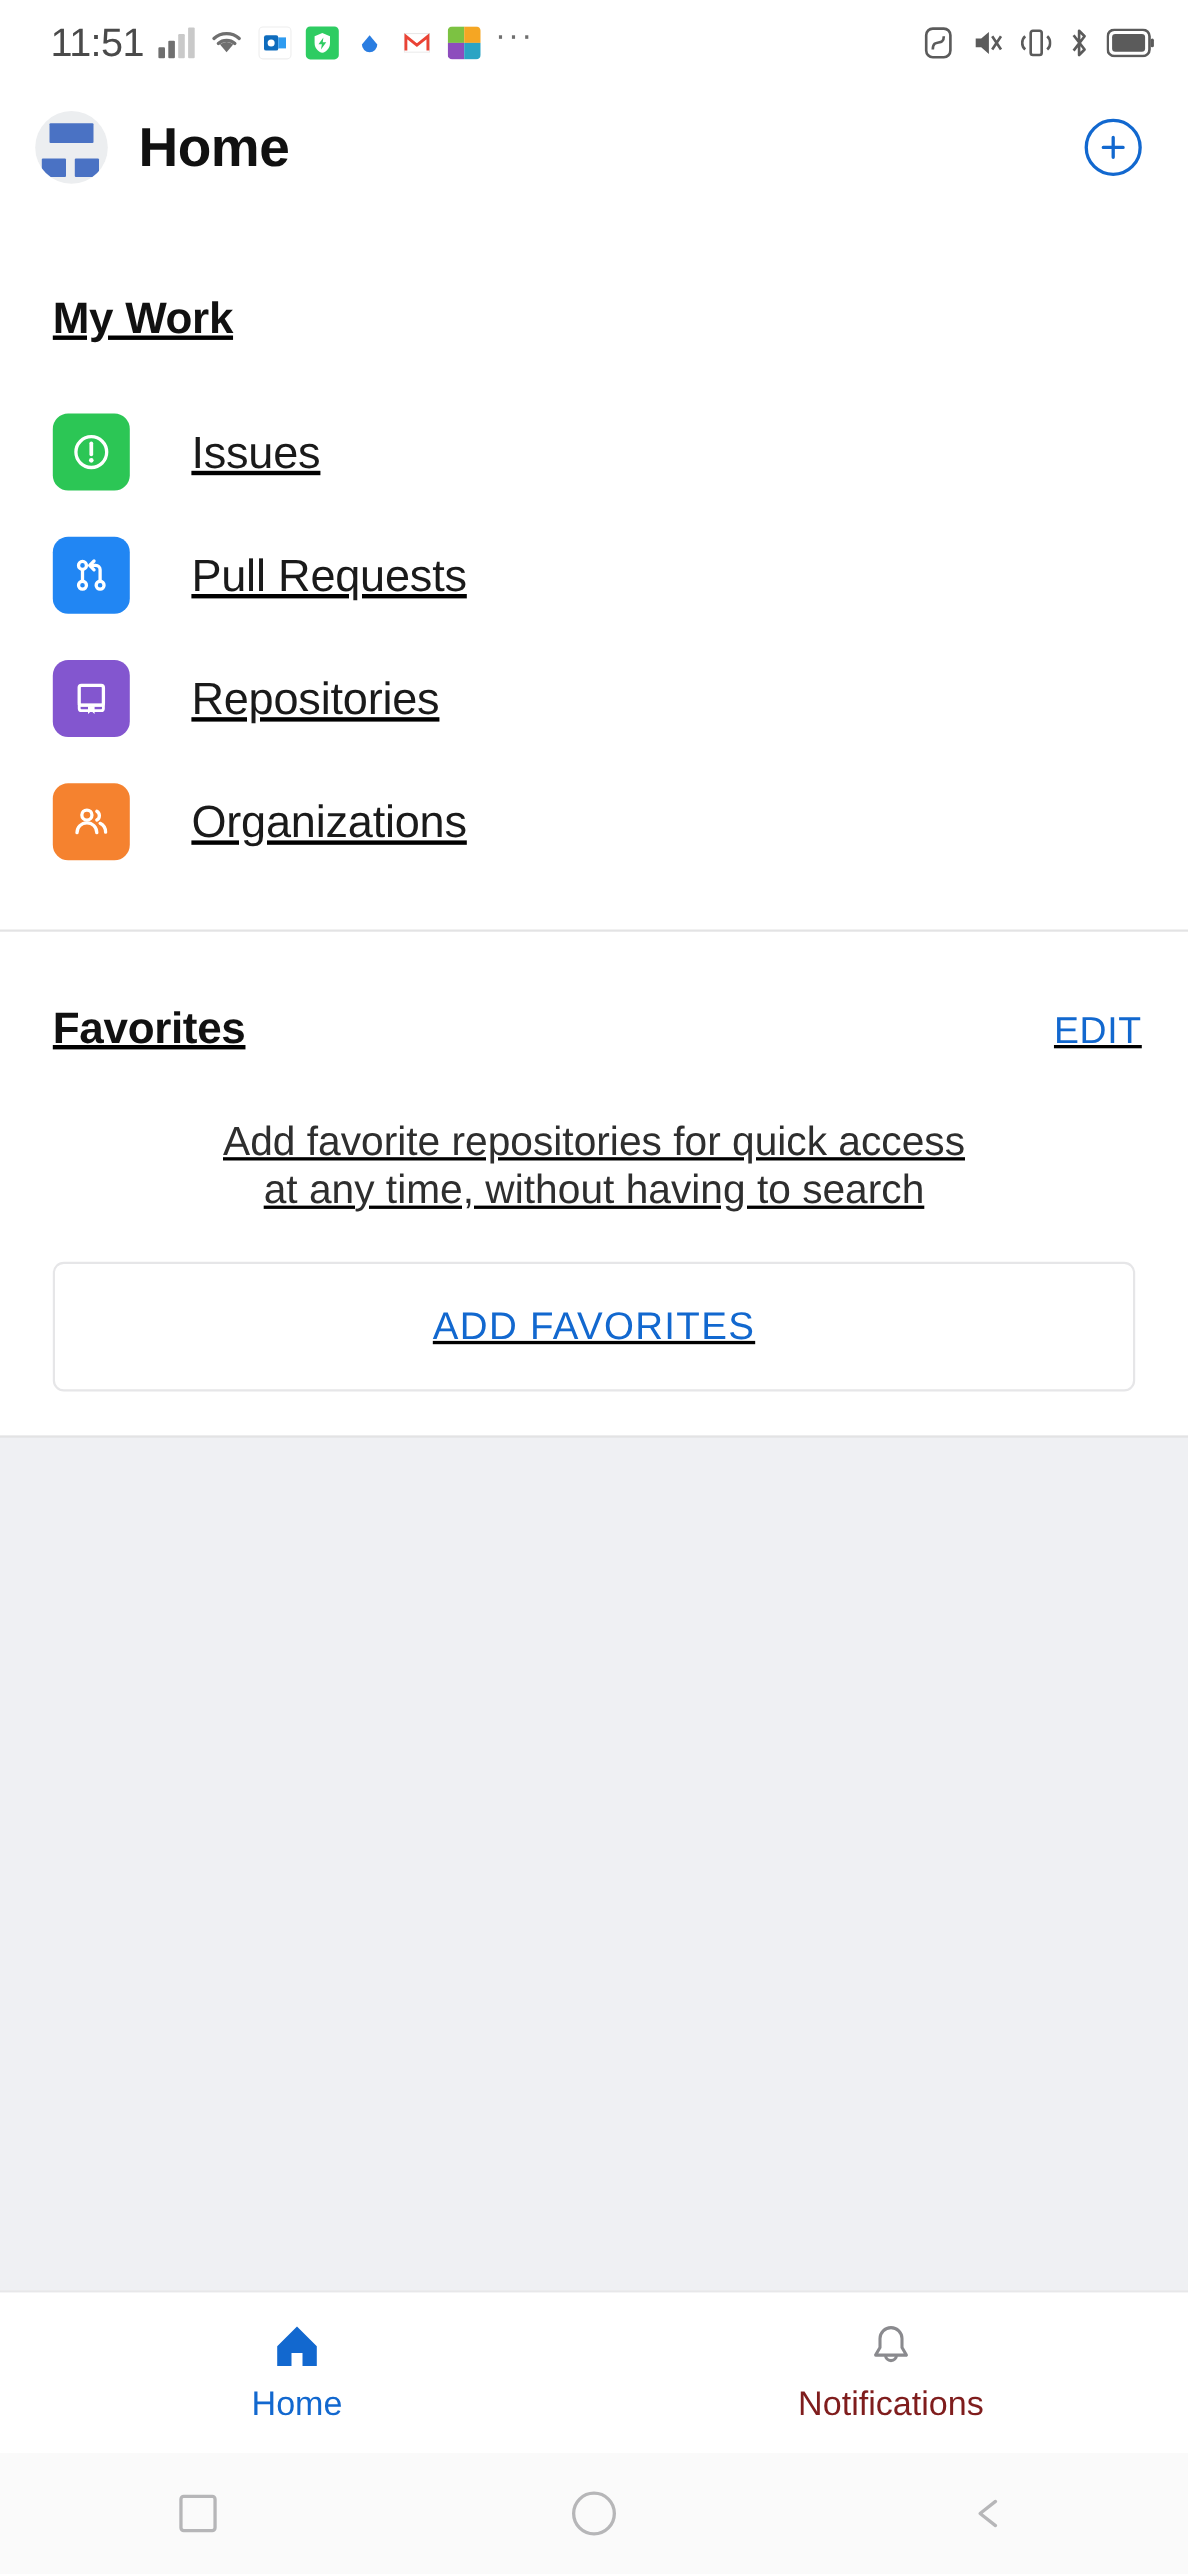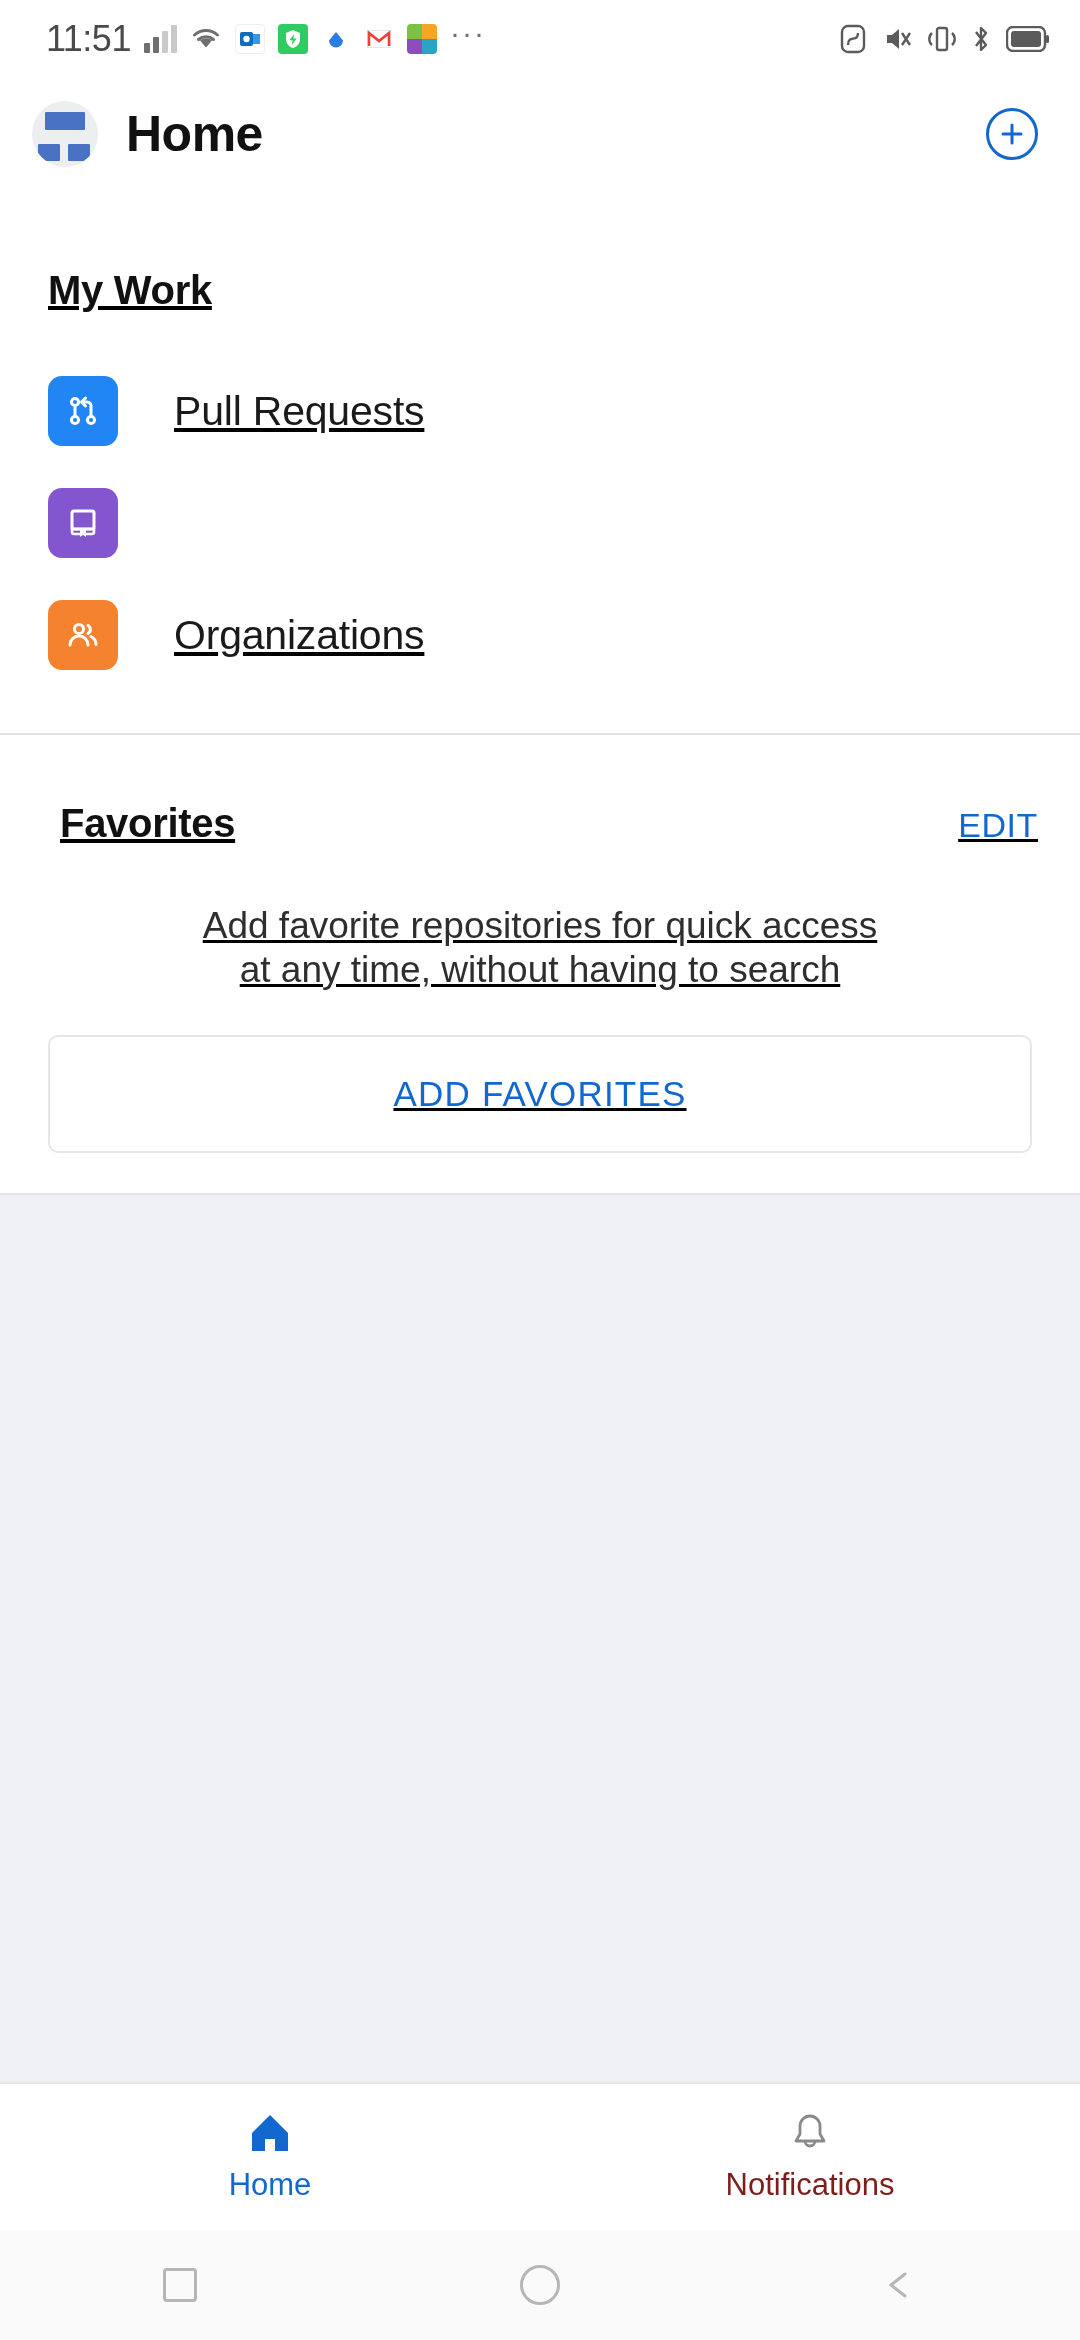--- a/index.html
+++ b/index.html
@@ -342,6 +342,16 @@
 
     <div class="worklist">
 
+      <div class="workrow">
+        <div class="tile" style="background:#2cc655">
+          <svg width="40" height="40" viewBox="0 0 40 40">
+            <circle cx="20" cy="20" r="14" stroke="#fff" stroke-width="3" fill="none"></circle>
+            <path d="M20 12 V22" stroke="#fff" stroke-width="3.4" stroke-linecap="round"></path>
+            <circle cx="20" cy="27.5" r="2.1" fill="#fff"></circle>
+          </svg>
+        </div>
+        <div class="workrow-label">Issues</div>
+      </div>
 
       <div class="workrow">
         <div class="tile" style="background:#2186f3">

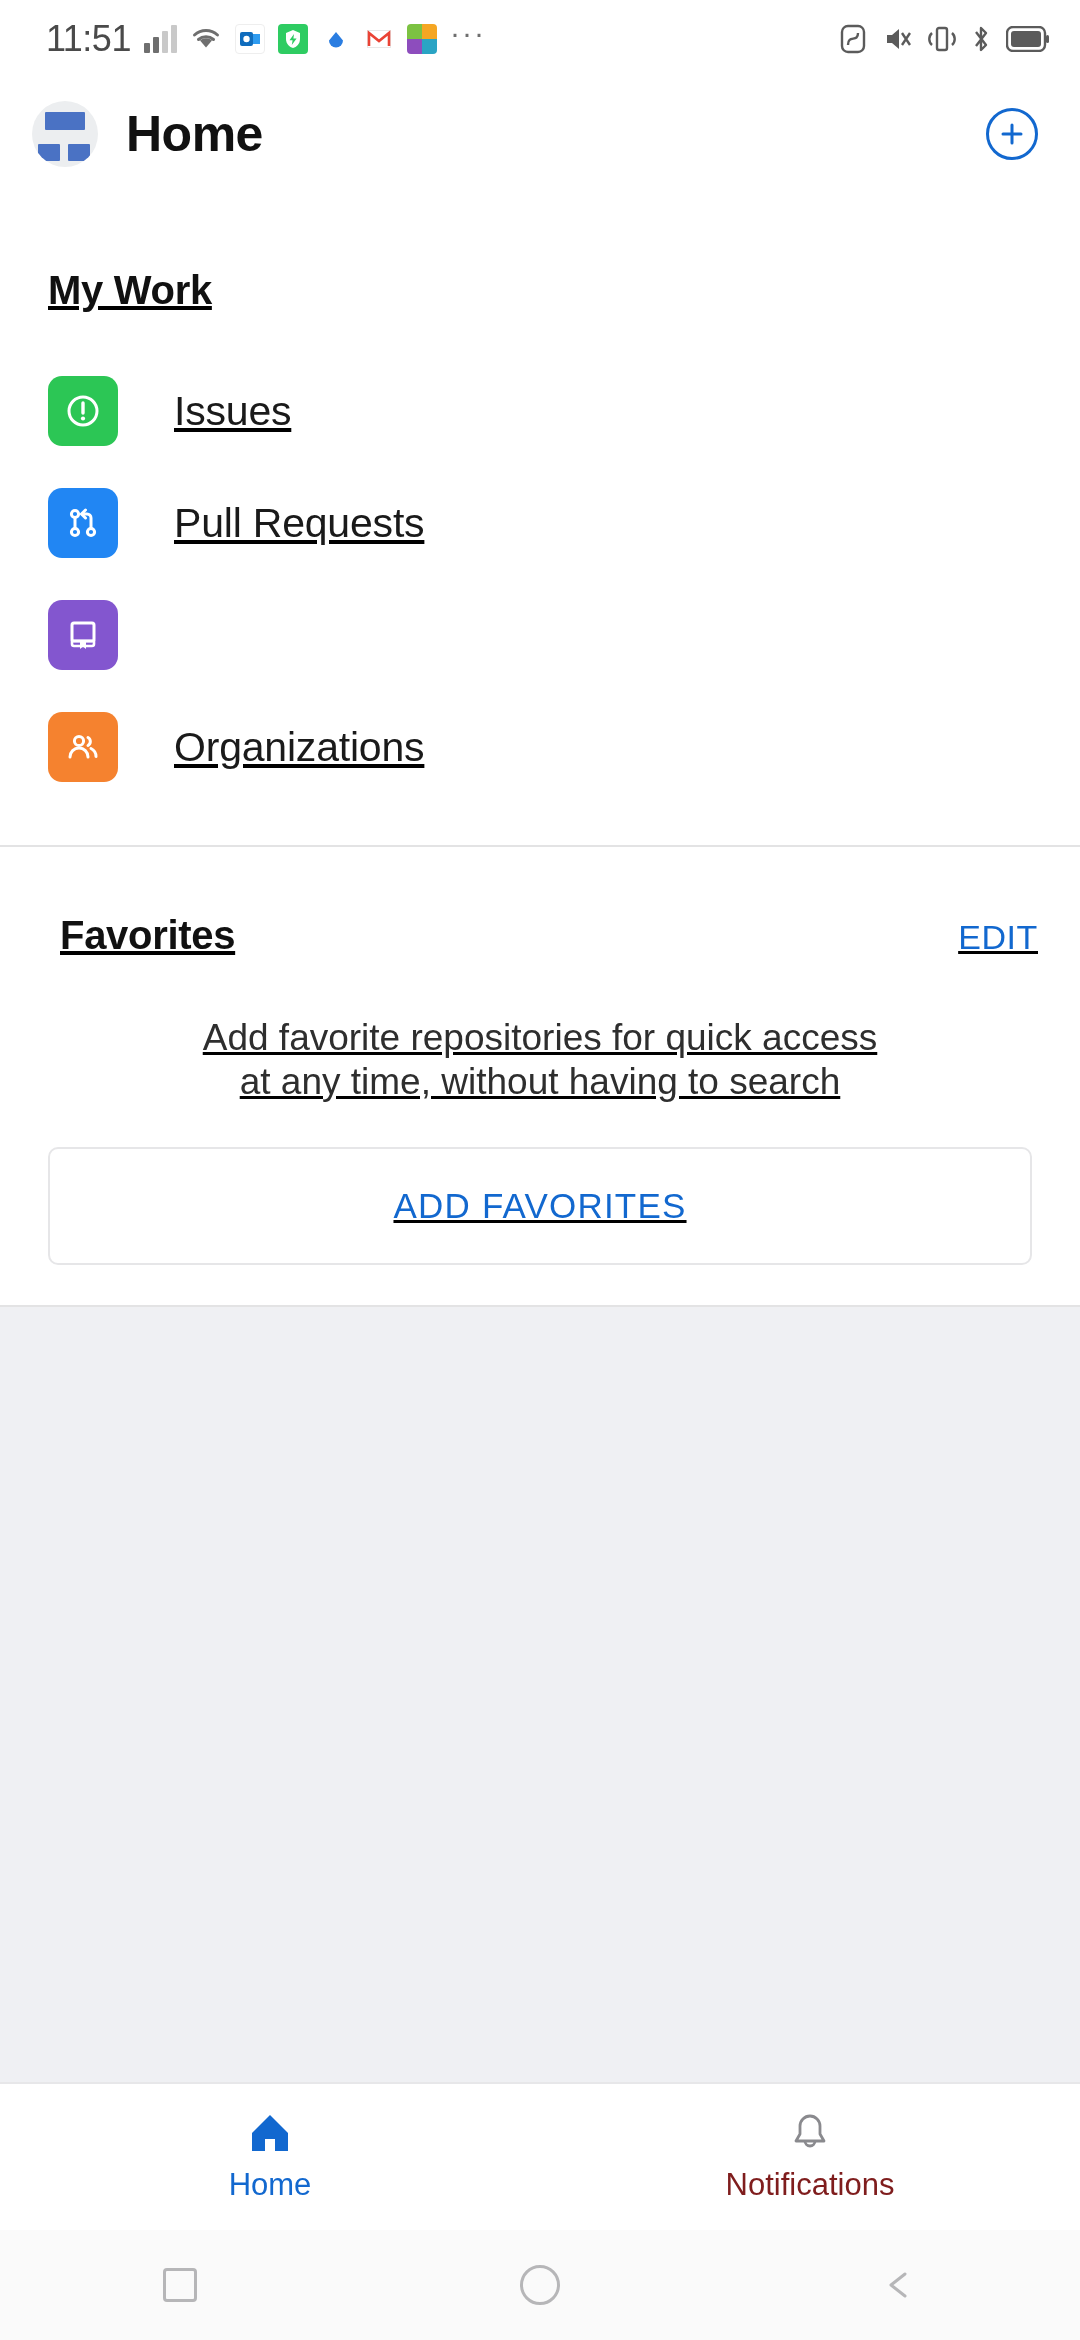--- a/index.html
+++ b/index.html
@@ -375,6 +375,7 @@
             <path d="M17 27 h6 v7 l-3 -2.6 l-3 2.6 Z" fill="#fff"></path>
           </svg>
         </div>
+        <div class="workrow-label">Repositories</div>
       </div>
 
       <div class="workrow">

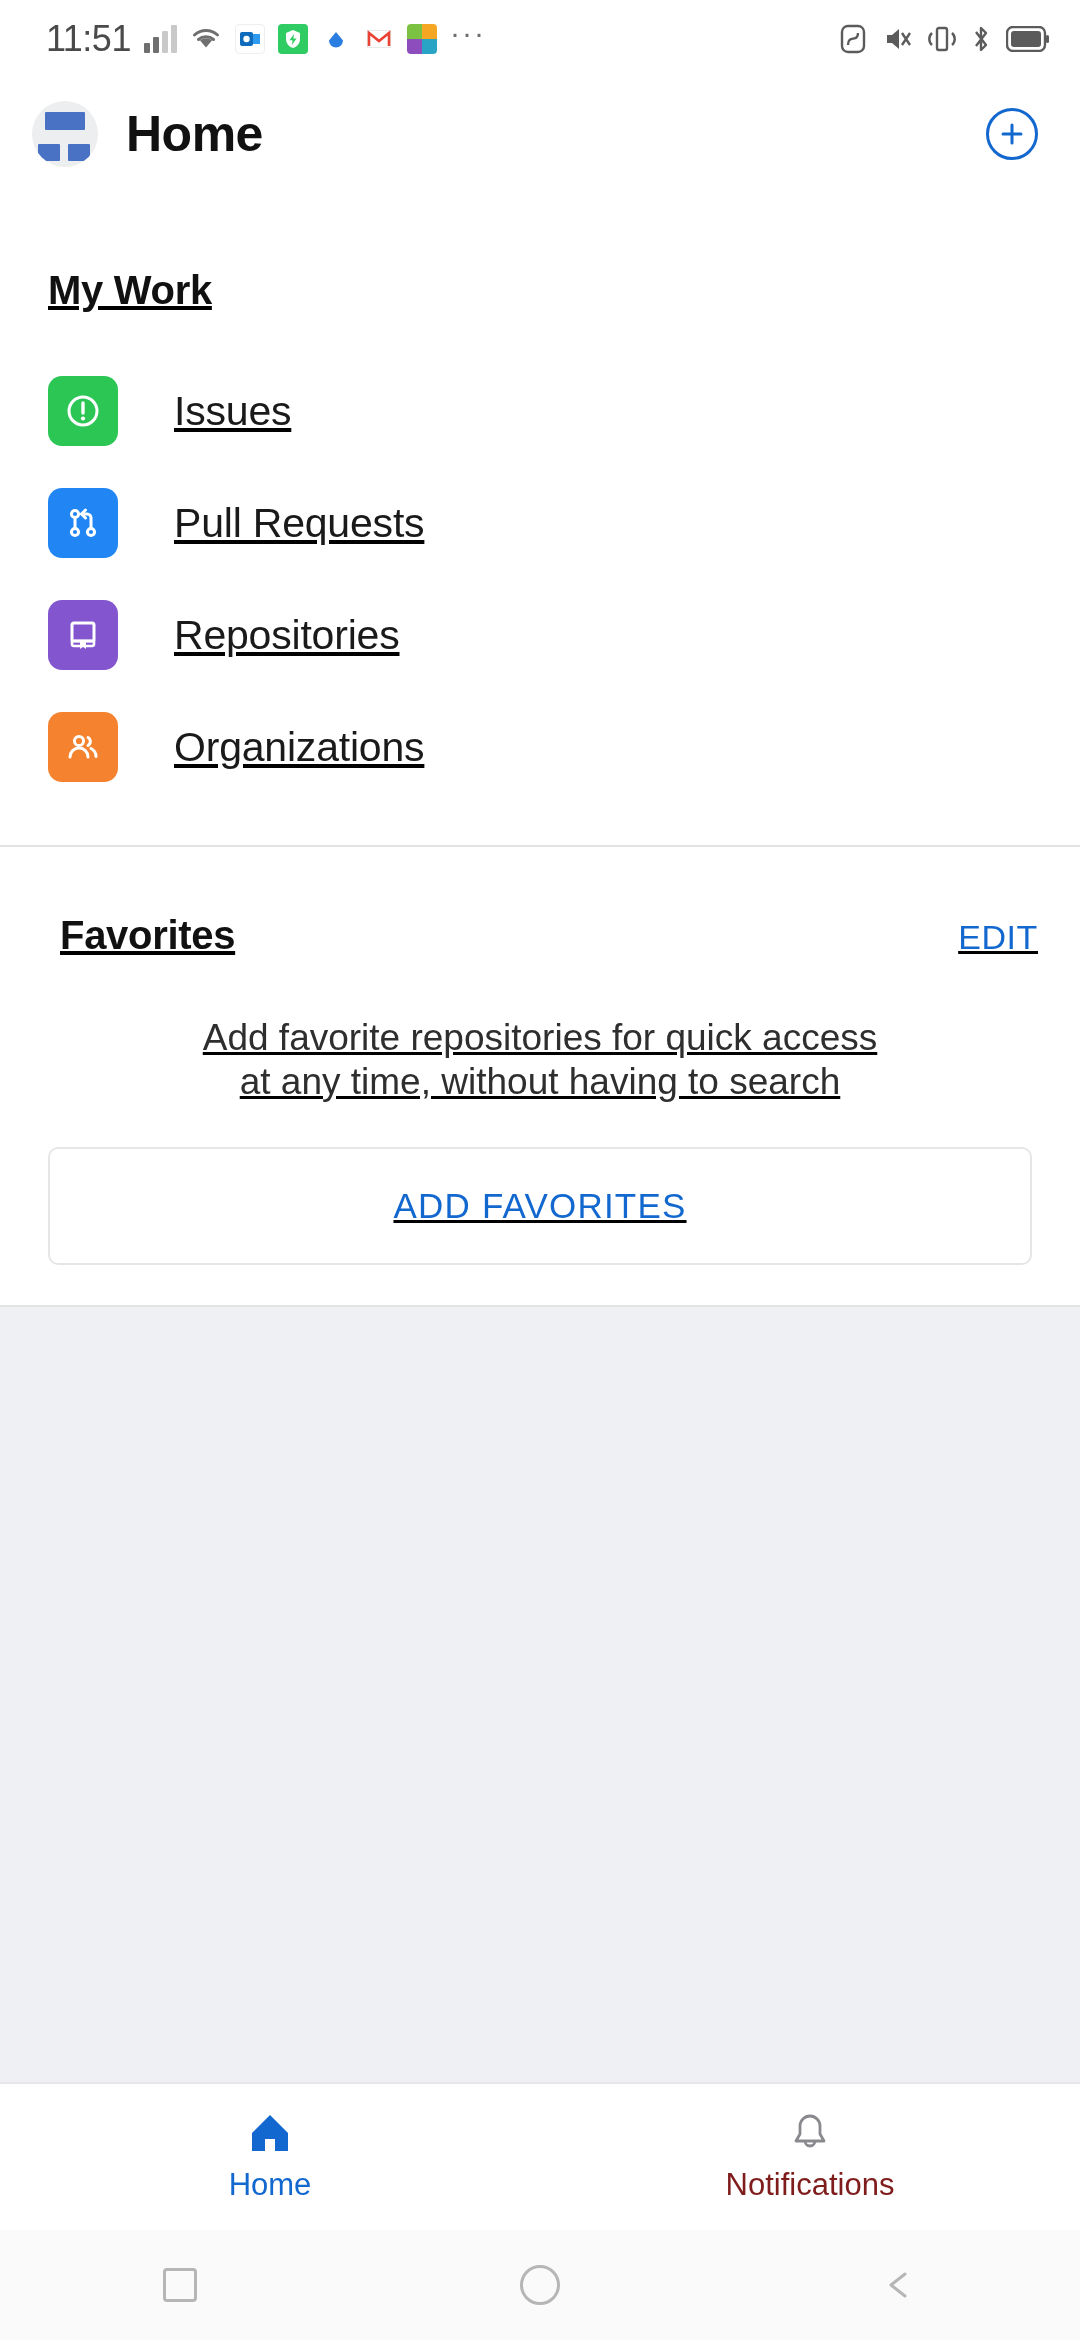--- a/index.html
+++ b/index.html
@@ -148,7 +148,7 @@
     display:flex;
     align-items:baseline;
     justify-content: space-between;
-    padding: 66px 42px 0 60px;
+    padding: 66px 42px 0 48px;
   }
   .fav-title {
     font-size: 40px;

